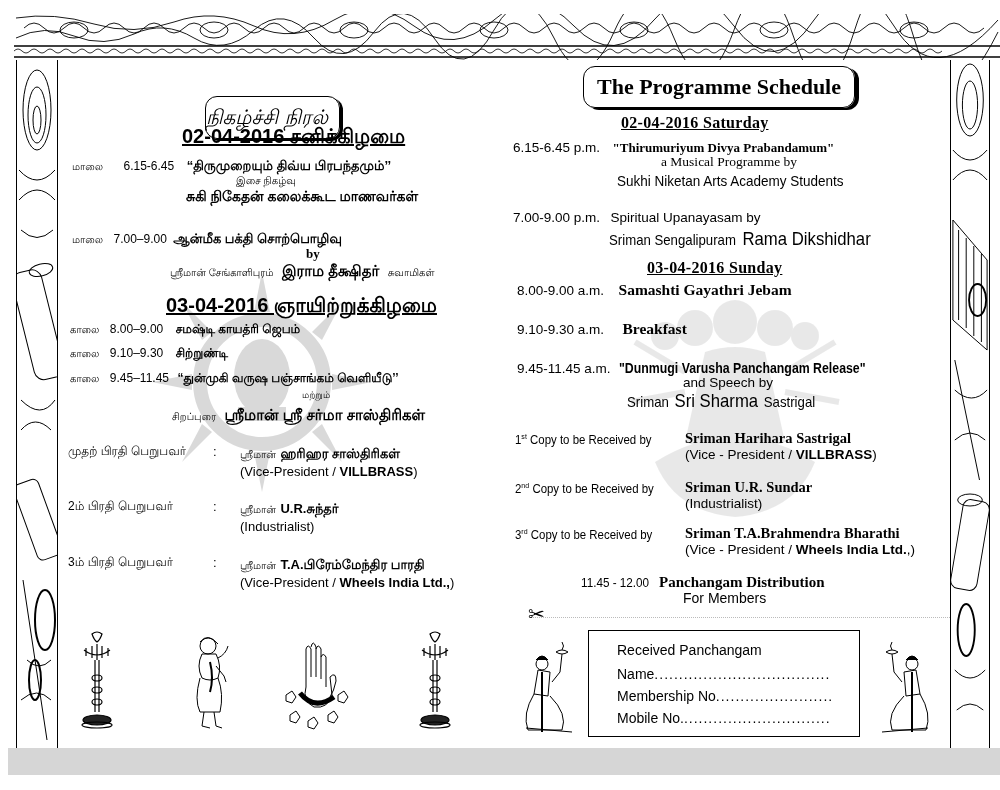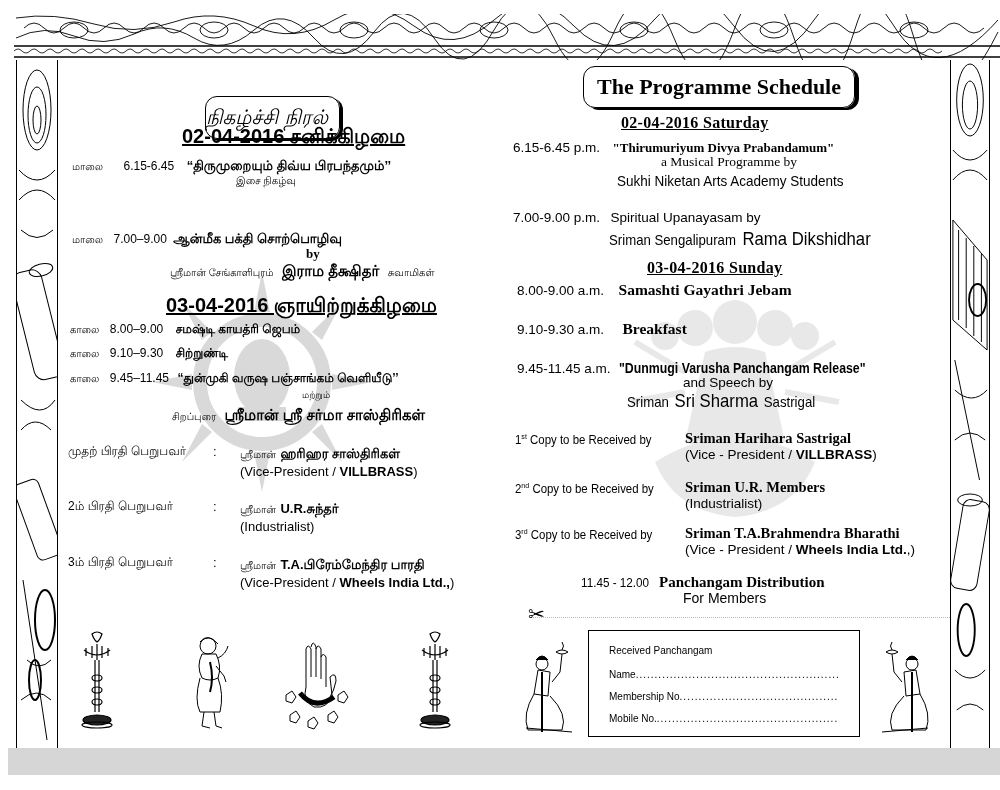--- a/index.html
+++ b/index.html
@@ -128,6 +128,7 @@
     <span class="bold-ta" style="margin-left:8px;">“திருமுறையும் திவ்ய பிரபந்தமும்’’</span>
   </div>
   <div class="abs small" style="left:174px; top:113px;">இசை நிகழ்வு</div>
+  <div class="abs big-ta" style="left:124px; top:126px; font-size:14px;">சுகி நிகேதன் கலைக்கூட மாணவர்கள்</div>
 
   <div class="abs" style="left:10px; top:167px;">
     <span class="small">மாலை</span>

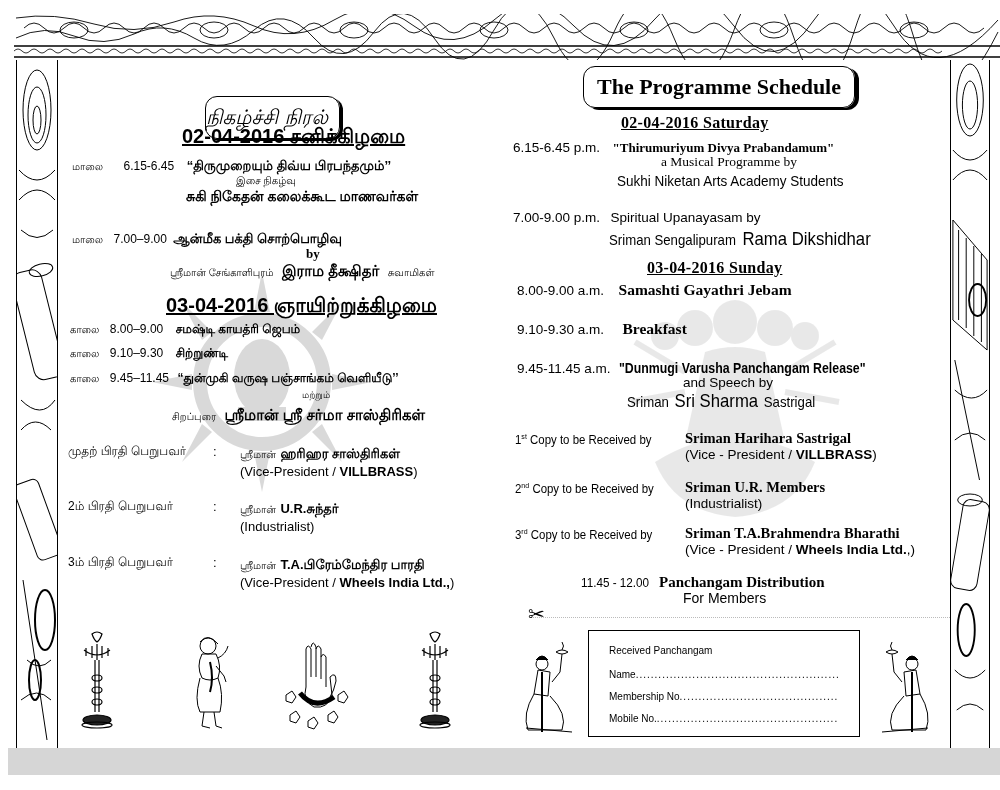--- a/index.html
+++ b/index.html
@@ -314,7 +314,7 @@
     <span class="abs" style="left:0; top:2px; font-size:13px; transform:scaleX(0.88); transform-origin:left;">
       <span>2</span><sup>nd</sup><span> Copy to be Received by</span>
     </span>
-    <span class="abs serif-b" style="left:170px; top:0; font-size:14.5px;">Sriman U.R. Members</span>
+    <span class="abs serif-b" style="left:170px; top:0; font-size:14.5px;">Sriman U.R. Sundar</span>
     <span class="abs" style="left:170px; top:17px; font-size:13.5px;">(Industrialist)</span>
   </div>
   <div class="abs" style="left:10px; top:463px; width:430px;">

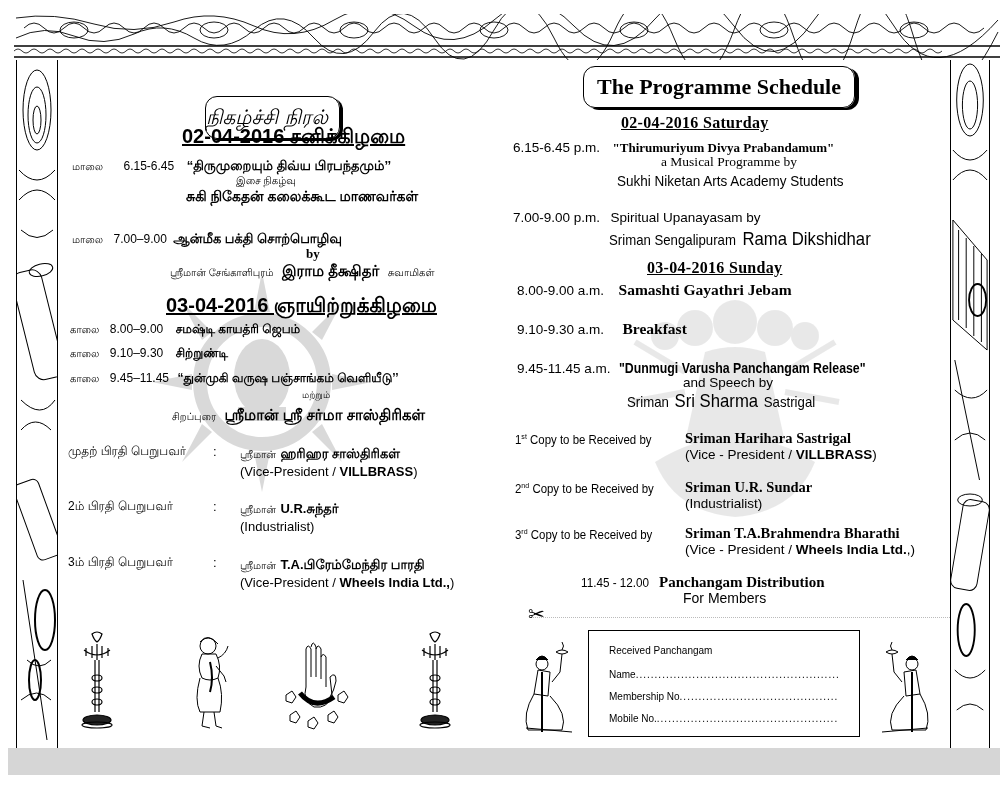--- a/index.html
+++ b/index.html
@@ -47,7 +47,7 @@
   
   .cut-line { position: absolute; left: 530px; top: 617px; width: 420px; height: 0; border-top: 1px dotted #bbb; }
   .scissors { position: absolute; left: 528px; top: 604px; font-size: 20px; line-height: 1; }
-  .coupon { position: absolute; left: 588px; top: 630px; width: 272px; height: 107px; border: 1.5px solid #000; padding: 8px 20px; font-size: 10px; }
+  .coupon { position: absolute; left: 588px; top: 630px; width: 272px; height: 107px; border: 1.5px solid #000; padding: 8px 28px; font-size: 14px; }
   .coupon-row { height: 22px; display: flex; align-items: center; white-space: nowrap; overflow: hidden; }
   .coupon-row .dots { flex: 1; overflow: hidden; letter-spacing: 1px; }
 </style>

